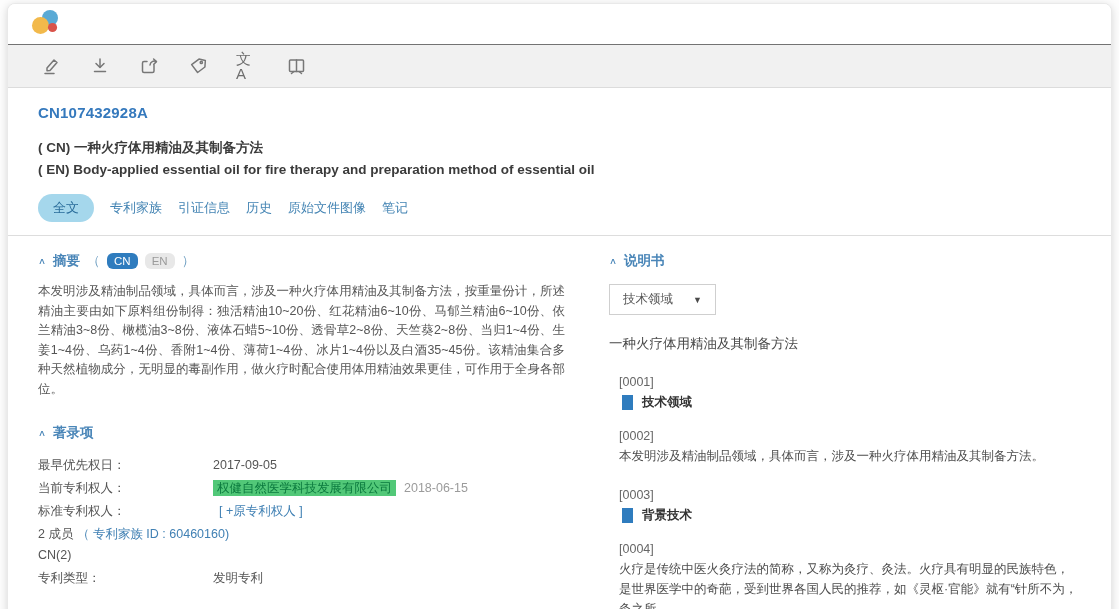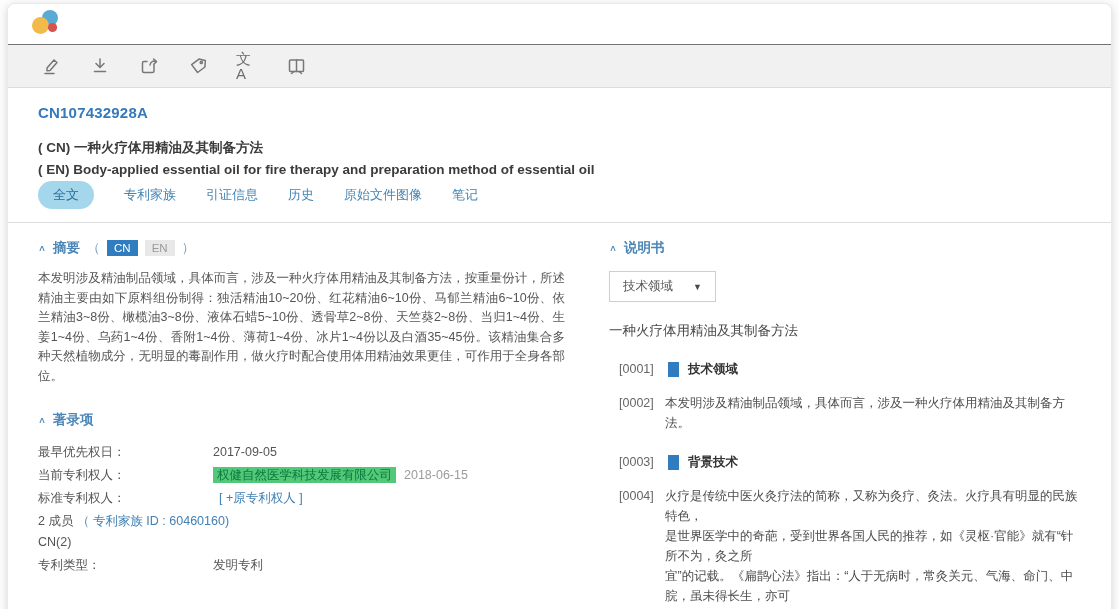--- a/index.html
+++ b/index.html
@@ -30,7 +30,7 @@
   .title-line { font-size:13.5px; font-weight:bold; color:#3b3b3b; line-height:22px; }
 
   
-  .tabs { display:flex; align-items:flex-start; gap:30px; padding-bottom:13px; }
+  .tabs { display:flex; align-items:flex-start; gap:16px; margin-top:13px; padding-bottom:13px; }
   .tab { font-size:13px; color:#4585b4; cursor:pointer; padding:5px 0; }
   .tab.active { background:#a5d7ec; color:#2a6d9b; padding:5px 15px; border-radius:15px; }
   .divider { border-bottom:1px solid #ddd; }

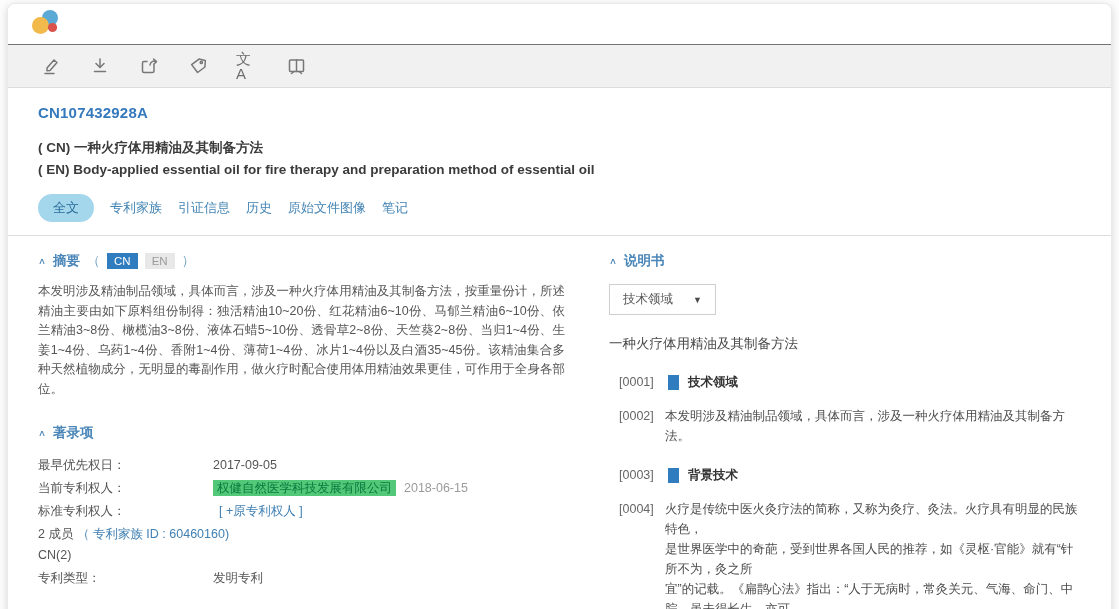--- a/index.html
+++ b/index.html
@@ -43,7 +43,7 @@
   .section-head { display:flex; align-items:center; gap:7px; color:#4a86b8; font-size:13.5px; font-weight:bold; }
   .caret-up { font-size:11px; font-weight:normal; transform:scaleY(0.8); }
   .paren { color:#6f9fc2; font-weight:normal; font-size:13px; }
-  .lang-badge { font-size:11.5px; padding:2px 7px; border-radius:0; cursor:pointer; font-weight:normal; }
+  .lang-badge { font-size:11.5px; padding:2px 7px; border-radius:6px; cursor:pointer; font-weight:normal; }
   .lang-cn { background:#2f7cbe; color:#fff; }
   .lang-en { background:#e8e8e8; color:#9a9a9a; }
 

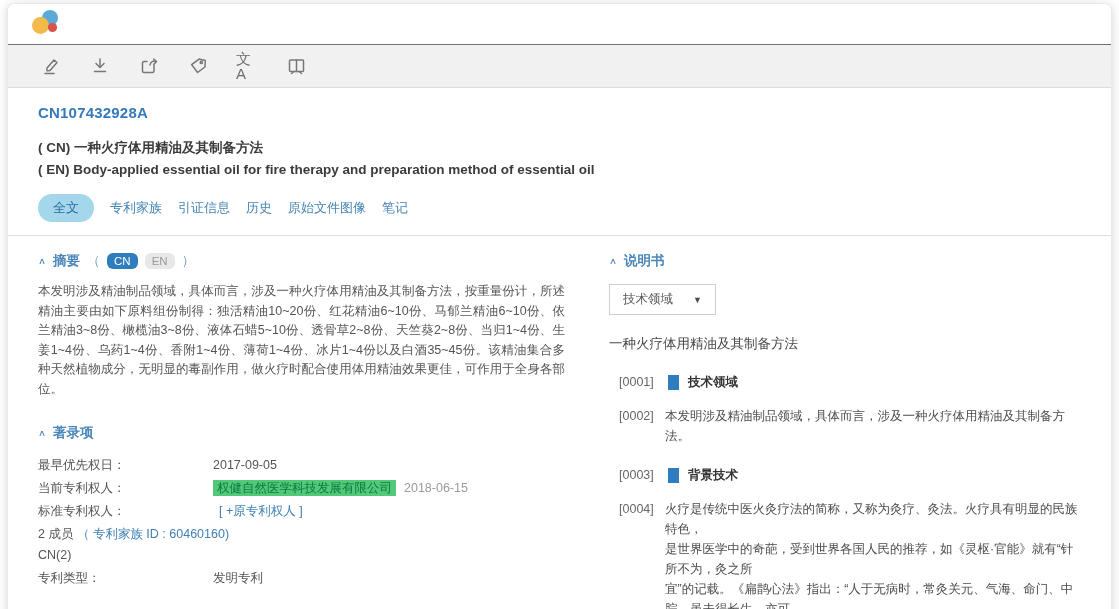--- a/index.html
+++ b/index.html
@@ -68,7 +68,7 @@
   .dropdown .dd-caret { font-size:9px; color:#4a4a4a; }
   .doc-title { margin-top:20px; font-size:13.5px; color:#484848; }
   .paras { margin-top:4px; }
-  .para { display:flex; margin-top:14px; padding-left:10px; }
+  .para { display:flex; margin-top:14px; padding-left:10px;flex-direction:column; }
   .para-num { width:46px; flex-shrink:0; font-size:12.5px; color:#666; line-height:20px; }
   .para-body { flex:1; font-size:12.5px; color:#4c4c4c; line-height:20px; white-space:pre-line; }
   .para-heading { font-weight:bold; color:#333; display:flex; align-items:center; }

